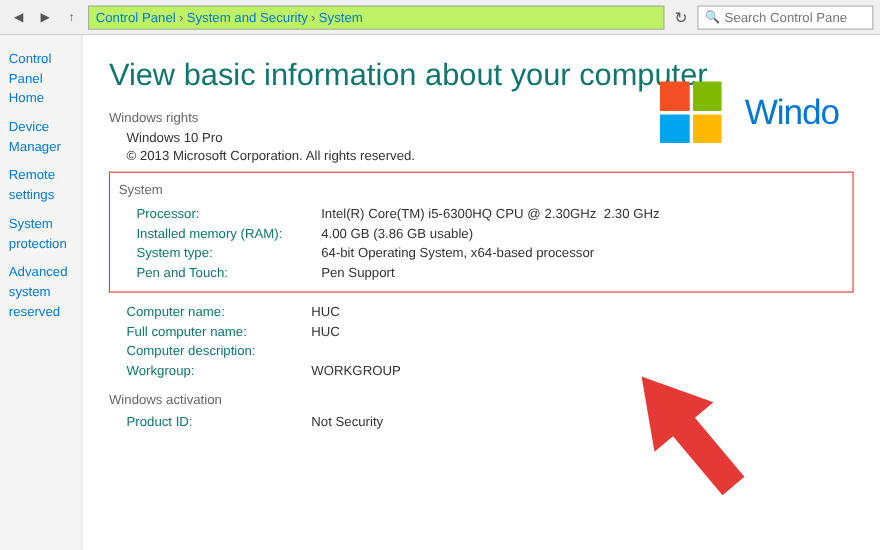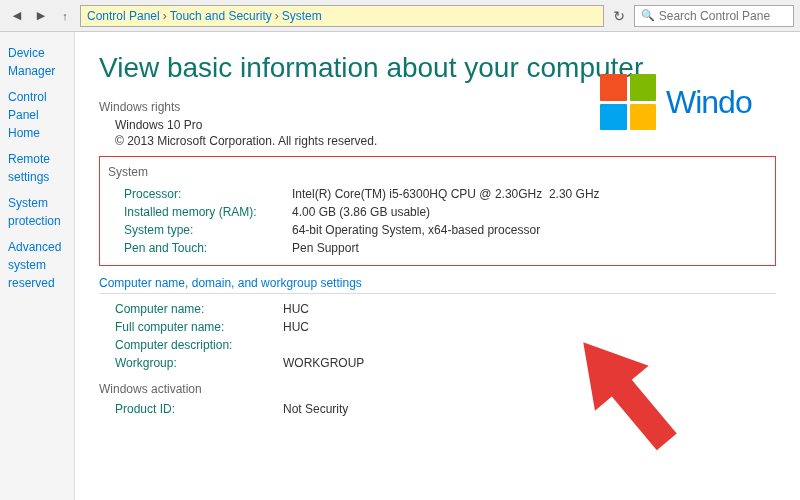--- a/index.html
+++ b/index.html
@@ -44,7 +44,7 @@
       flex: 1;
       display: flex;
       align-items: center;
-      background: #fef9c3;
+      background: #bef264;
       border: 1px solid #aaa;
       height: 22px;
       padding: 0 6px;

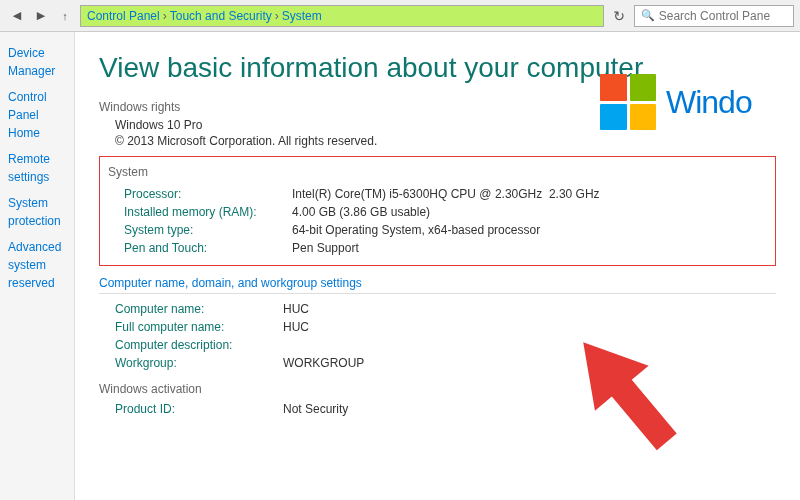--- a/index.html
+++ b/index.html
@@ -224,7 +224,7 @@
   <div class="address-path">
     <span>Control Panel</span>
     <span class="sep">›</span>
-    <span>Touch and Security</span>
+    <span>System and Security</span>
     <span class="sep">›</span>
     <span>System</span>
   </div>

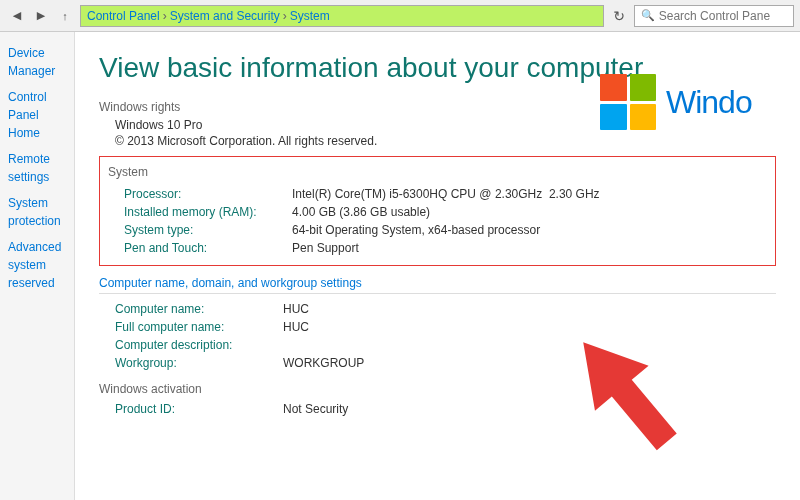--- a/index.html
+++ b/index.html
@@ -238,8 +238,8 @@
 <div class="main-container">
 
   <div class="sidebar">
+    <div class="sidebar-item">Control Panel Home</div>
     <div class="sidebar-item">Device Manager</div>
-    <div class="sidebar-item">Control Panel Home</div>
     <div class="sidebar-item">Remote settings</div>
     <div class="sidebar-item">System protection</div>
     <div class="sidebar-item">Advanced system reserved</div>

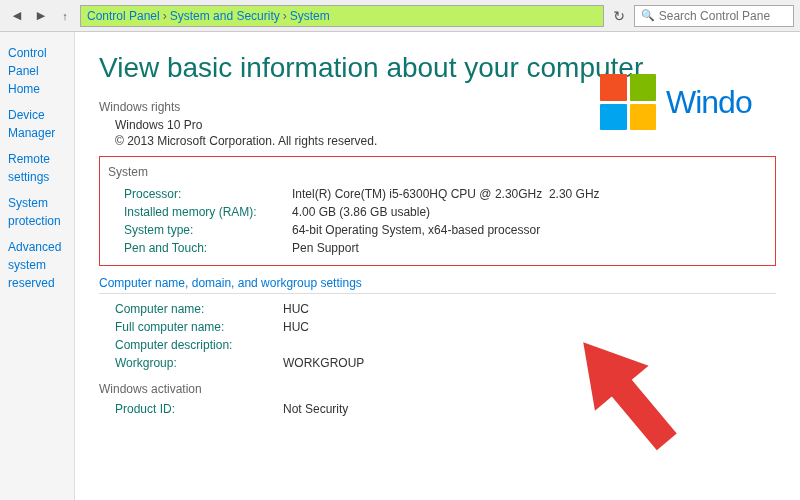--- a/index.html
+++ b/index.html
@@ -189,7 +189,7 @@
       overflow: hidden;
       display: flex;
       align-items: center;
-      gap: 10px;
+      gap: 21px;
     }
 
     .windows-logo {

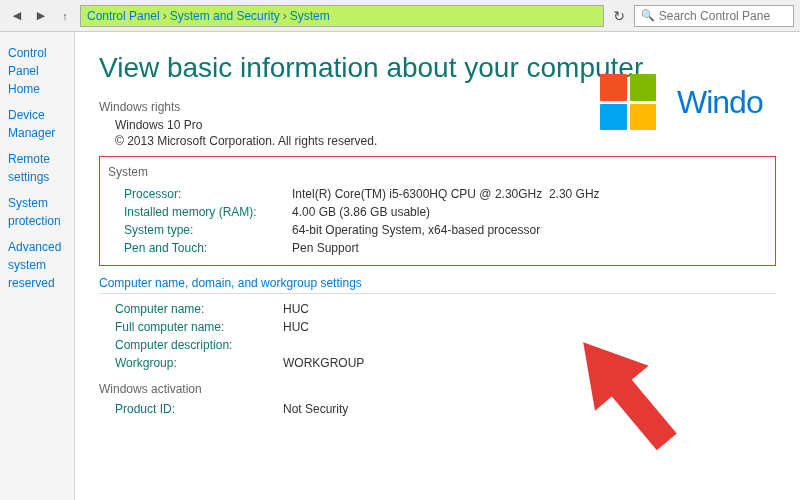--- a/index.html
+++ b/index.html
@@ -287,7 +287,6 @@
       </table>
     </div>
 
-    <div class="section-title">Computer name, domain, and workgroup settings</div>
     <table class="info-table">
       <tbody>
         <tr>

